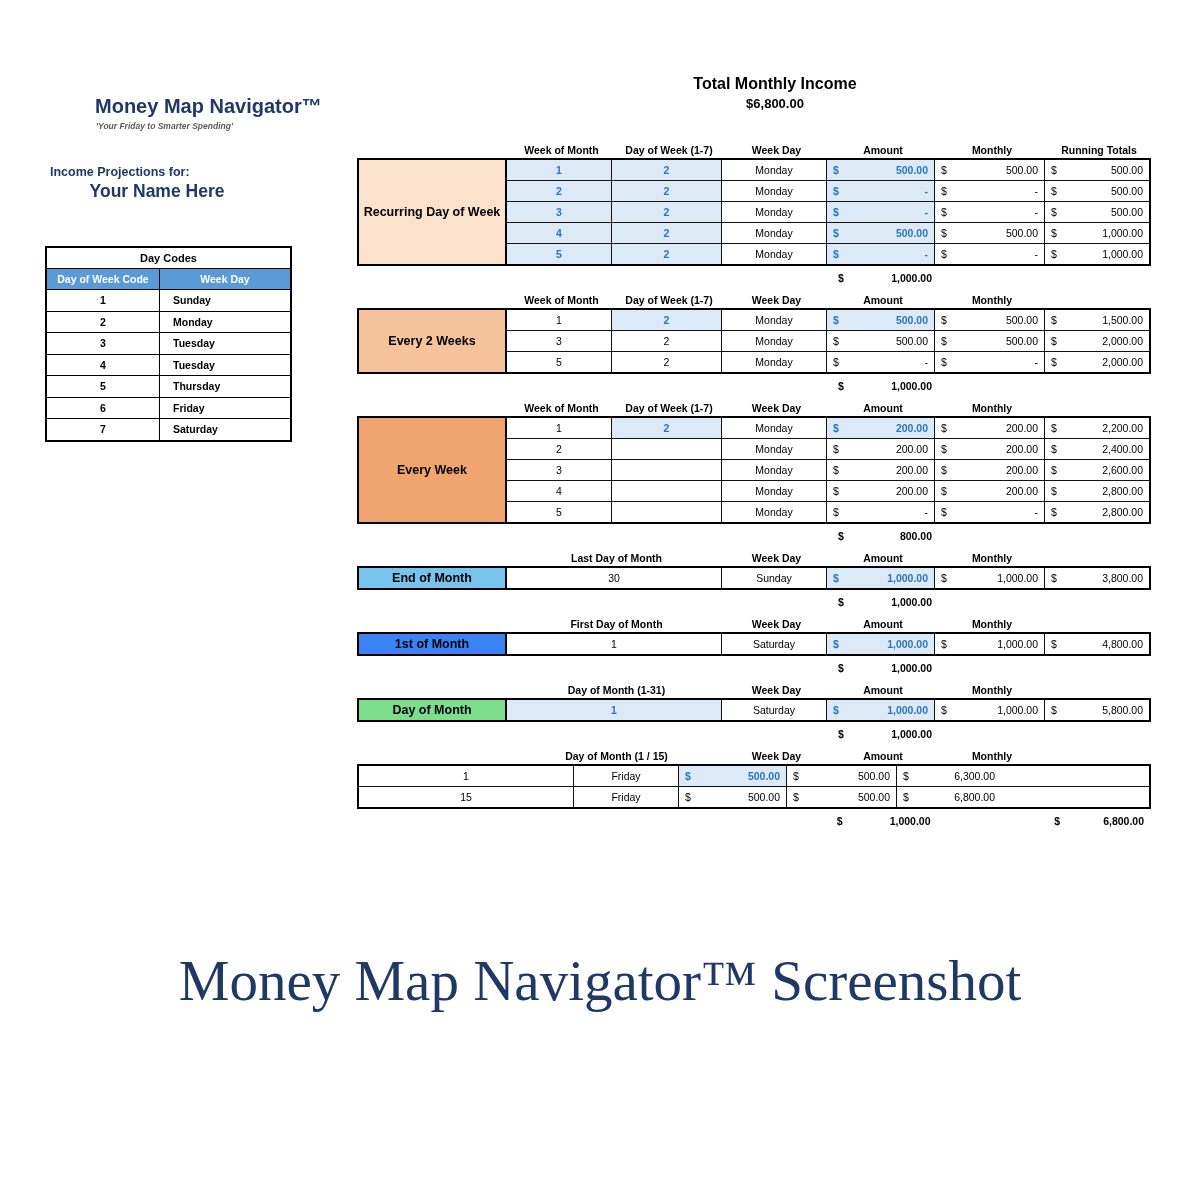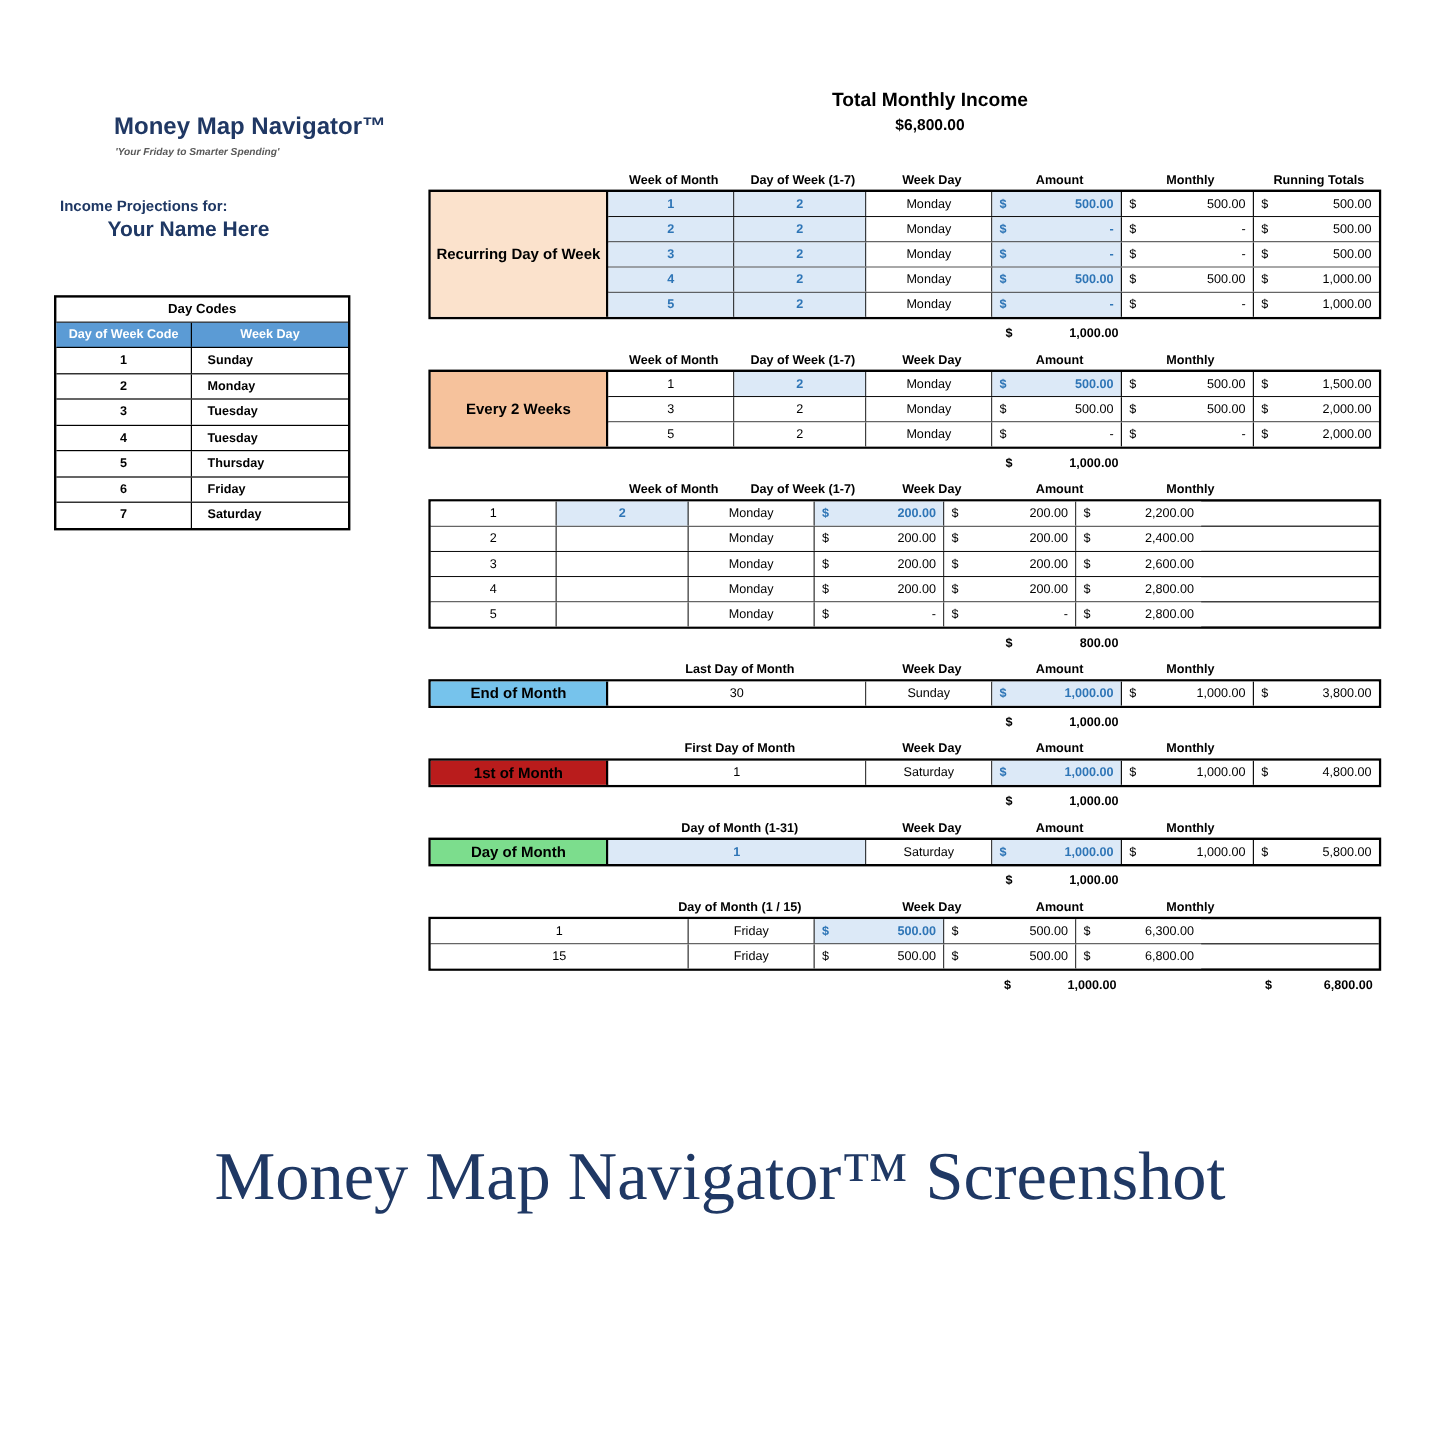--- a/index.html
+++ b/index.html
@@ -297,6 +297,7 @@
         <div class="h" style="width: 104px;"></div>
       </div>
       <div class="tbl">
+        <div class="lbl" style="width: 152px; background: rgb(240, 164, 111);">Every Week</div>
         <div class="grid">
           <div class="row">
             <div class="cell" style="width: 105px;">1</div>

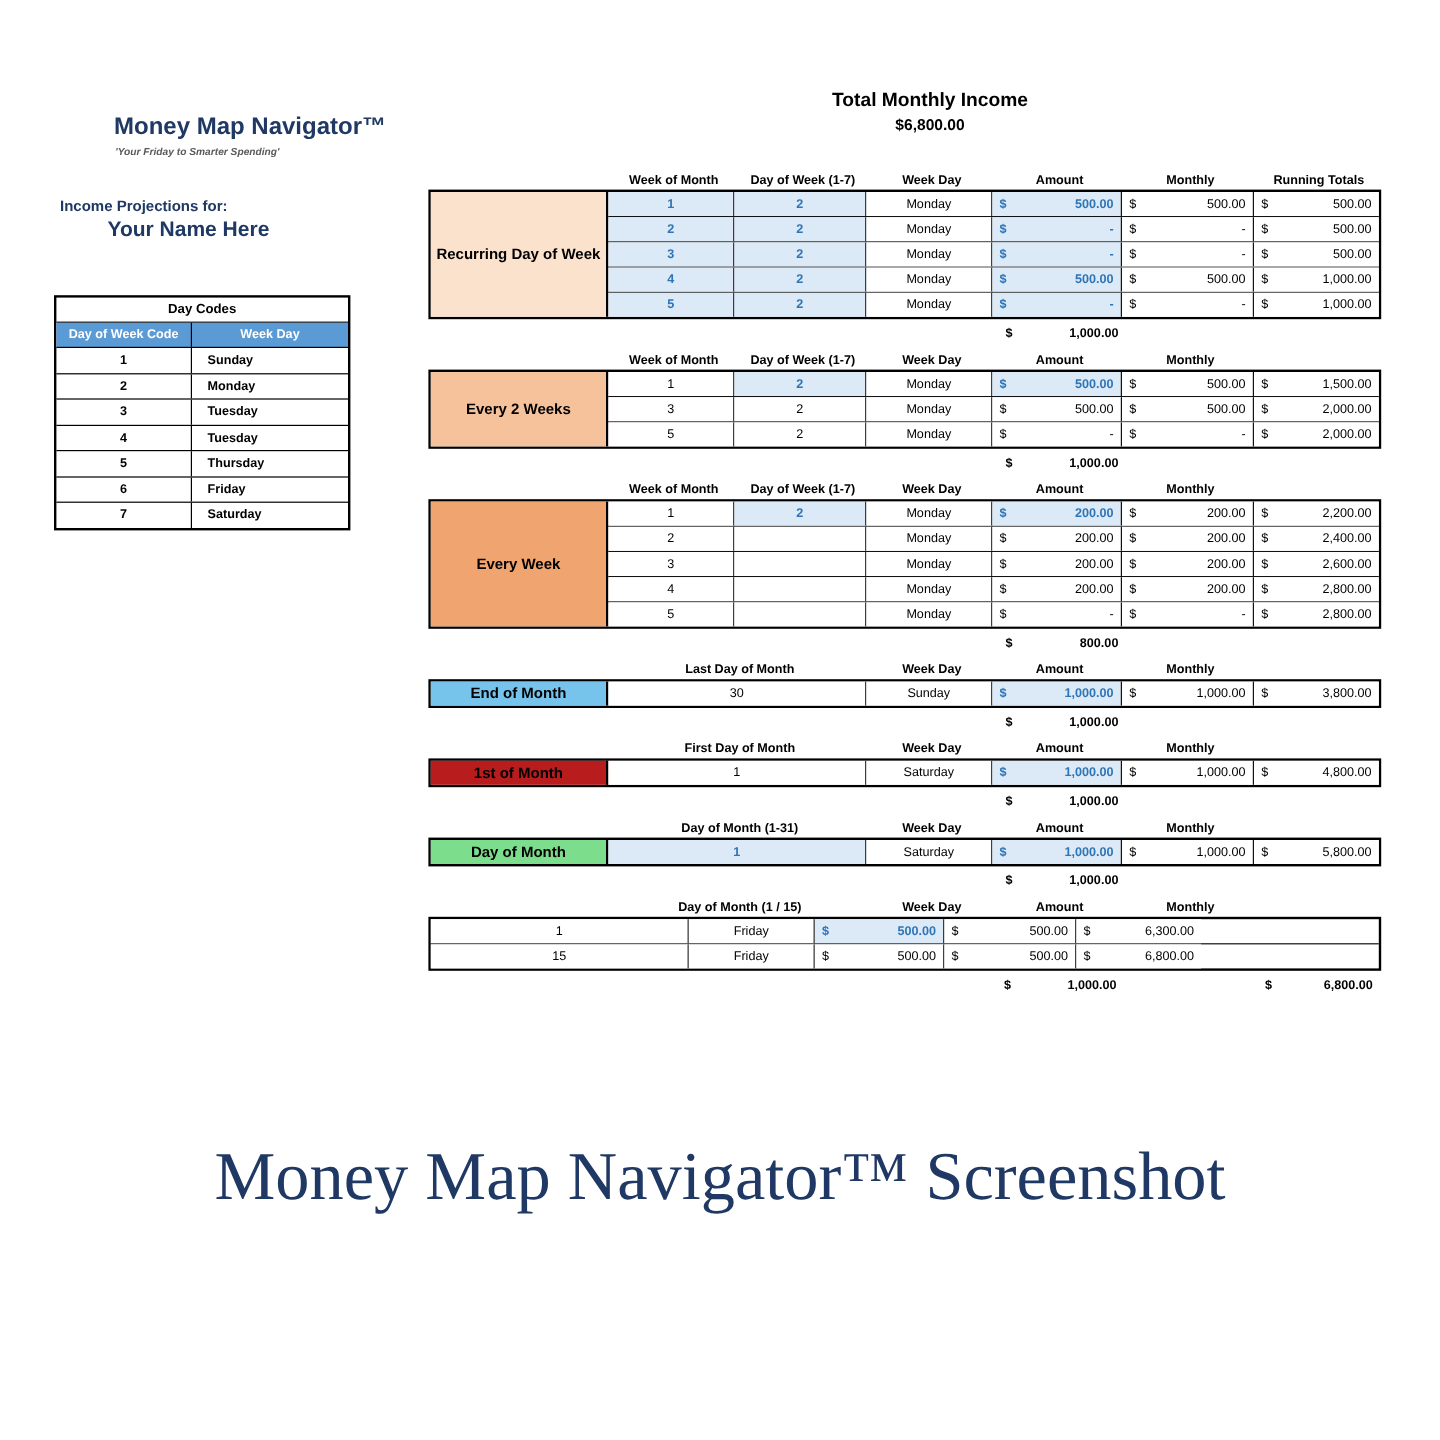--- a/index.html
+++ b/index.html
@@ -442,7 +442,7 @@
         <div class="h" style="width: 104px;"></div>
       </div>
       <div class="tbl">
-        <div class="lbl" style="width: 152px; background: #b91c1c;">1st of Month</div>
+        <div class="lbl" style="width: 152px; background: #3b82f6;">1st of Month</div>
         <div class="grid">
           <div class="row">
             <div class="cell" style="width: 215px;">1</div>

